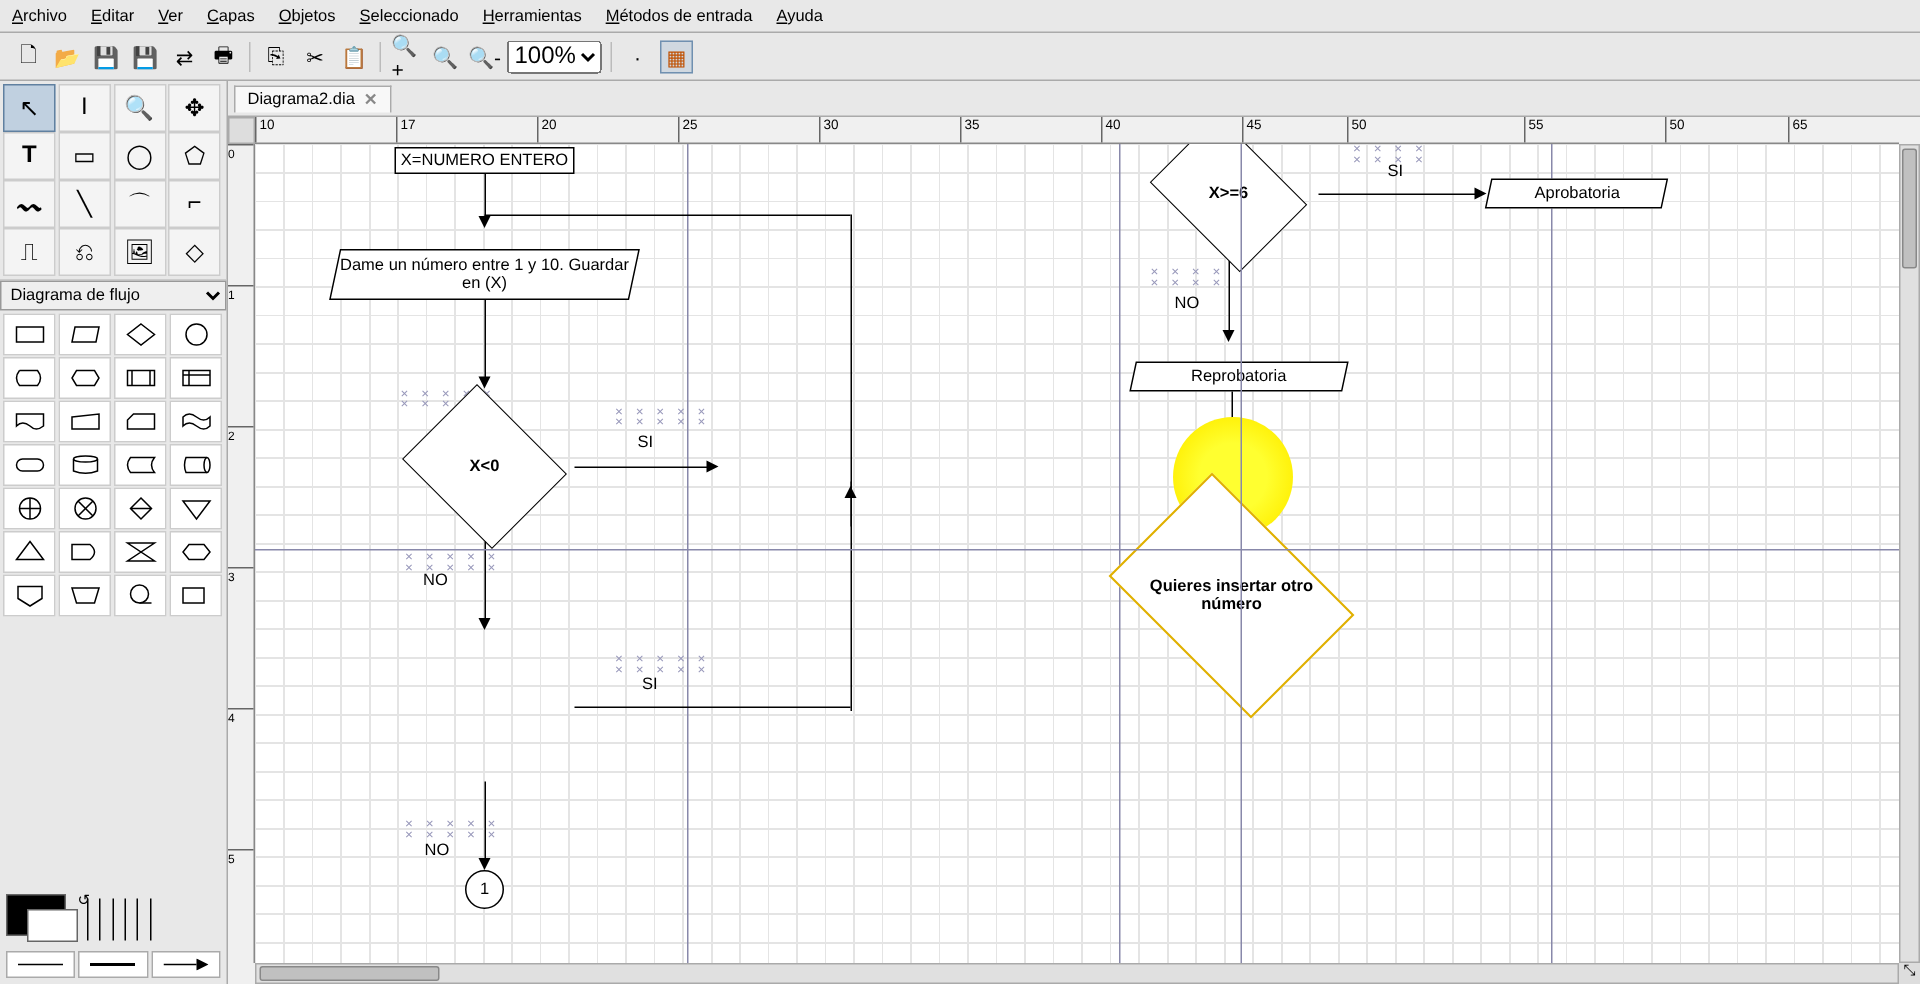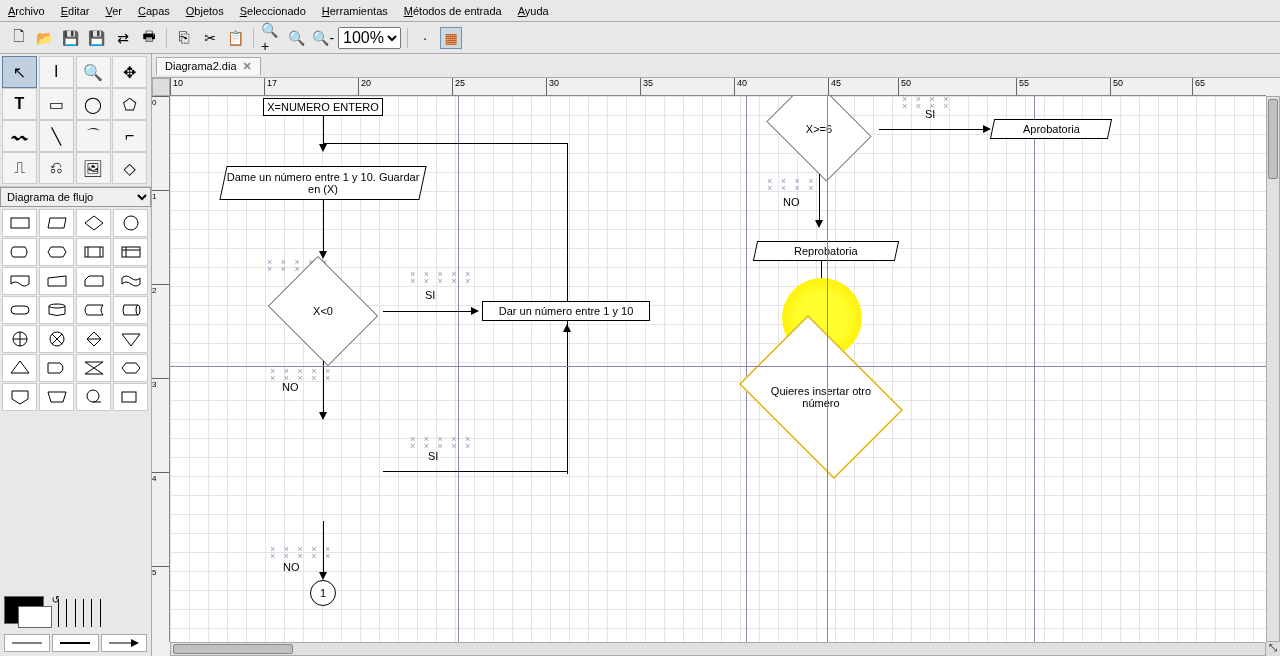--- a/index.html
+++ b/index.html
@@ -58,7 +58,7 @@
 .process { }
 .io { transform: skewX(-12deg); }
 .io > span { transform: skewX(12deg); display: block; }
-.decision { border: none; background: transparent; }
+.decision { border: none; background: transparent; font-weight: bold; }
 .decision .diamond-bg { position: absolute; inset: 0; background: #fff; border: 1px solid #000; transform: rotate(45deg) scale(0.707); }
 .decision .diamond-txt { position: relative; z-index: 1; }
 .decision.highlight .diamond-bg { background: #fff; border: 2px solid #e0b000; }

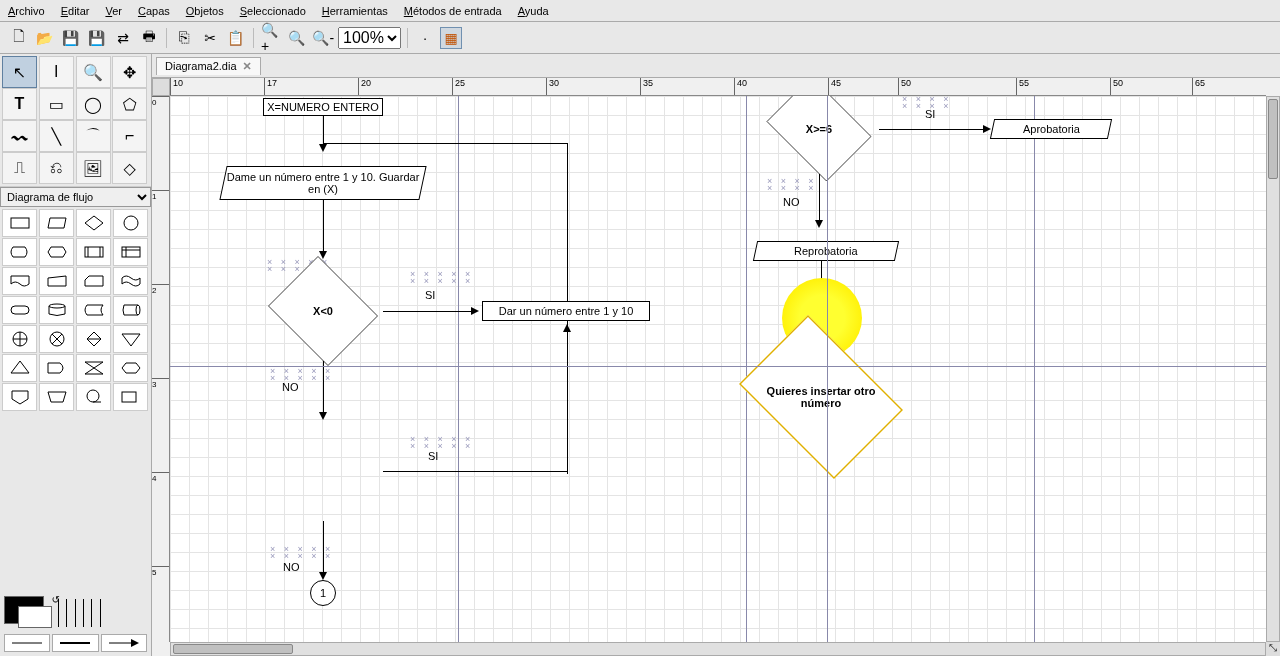--- a/index.html
+++ b/index.html
@@ -399,9 +399,6 @@
       <div class="arrow h" style="left:213px;top:215px;width:90px"></div>
         <div class="ahead right" style="left:301px;top:211px"></div>
 
-      <div class="shape process" style="left:312px;top:205px;width:168px;height:20px">
-          <span>Dar un número entre 1 y 10</span>
-        </div>
       <div class="arrow v" style="left:397px;top:225px;height:30px"></div>
       <div class="ahead up" style="left:393px;top:228px"></div>
 

